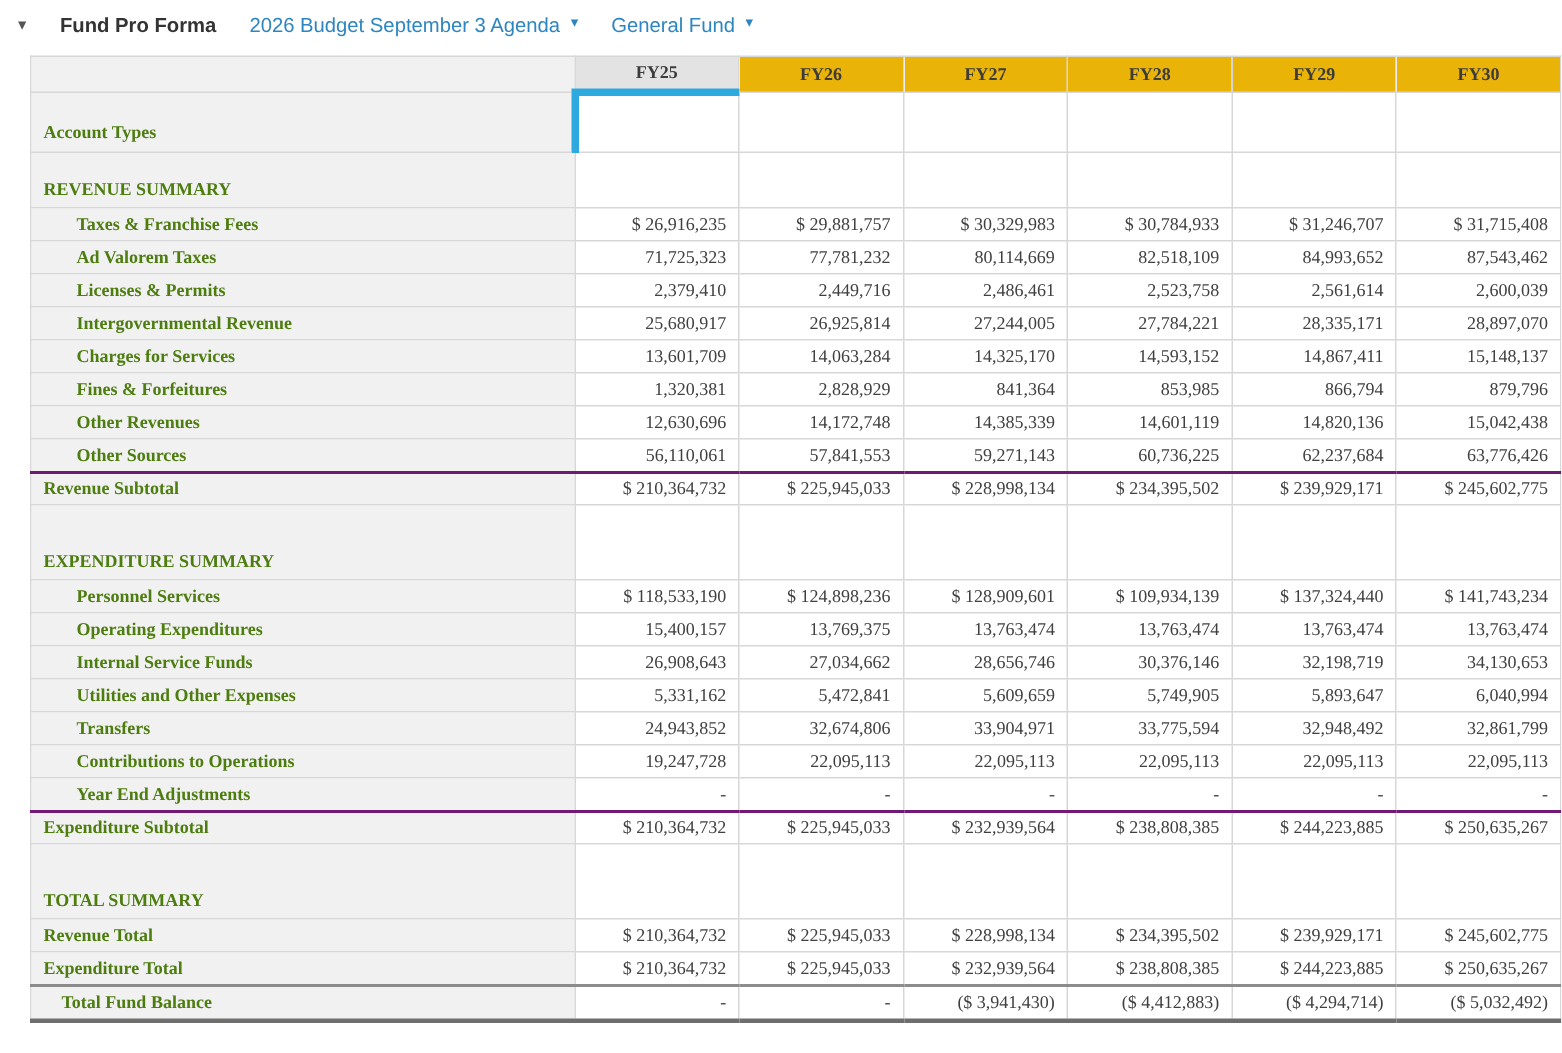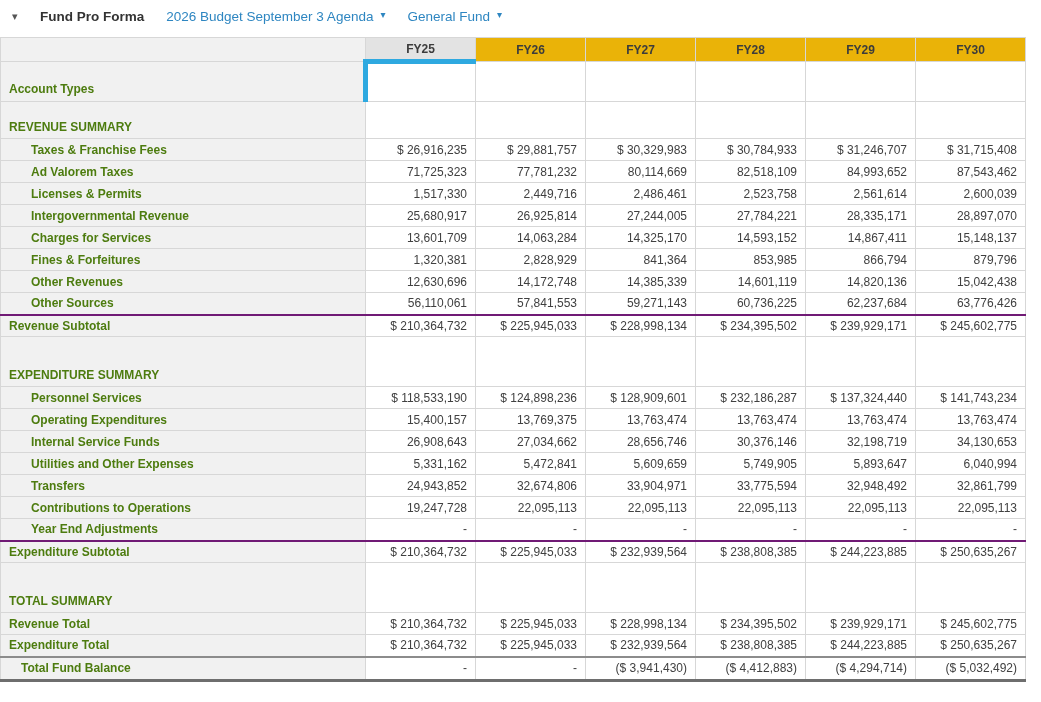--- a/index.html
+++ b/index.html
@@ -13,7 +13,7 @@
   .dd .dd-caret{font-size:10px;margin-left:7px;color:#2e86c1;}
 
   
-  table.grid{border-collapse:collapse;table-layout:fixed;margin-left:0;margin-top:6px;font-size:12px;}
+  table.grid{border-collapse:collapse;table-layout:fixed;margin-left:20px;margin-top:6px;font-size:12px;font-family:Liberation Serif, serif;}
   .grid col.c-label{width:365px;}
   .grid col.c-data{width:110px;}
   .grid td,.grid th{border:1px solid #d7d7d7;padding:0;box-sizing:border-box;overflow:hidden;white-space:nowrap;}

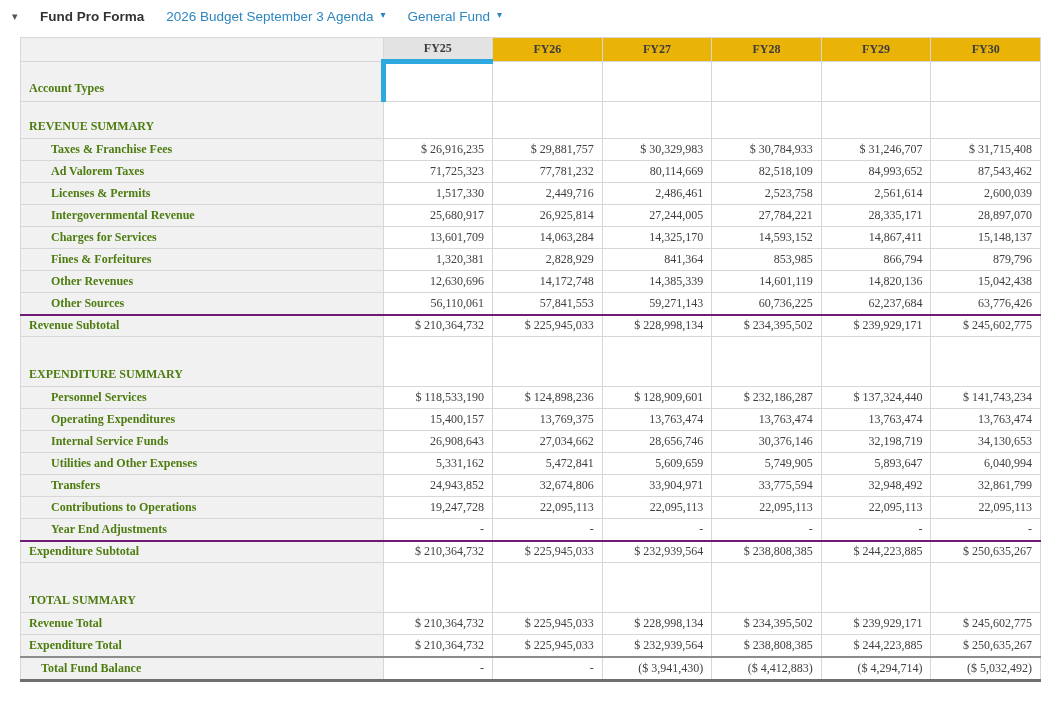--- a/index.html
+++ b/index.html
@@ -123,7 +123,7 @@
         </tr>
         <tr class="detail">
           <td class="lbl">Licenses &amp; Permits</td>
-          <td class="val">1,517,330</td>
+          <td class="val">2,379,410</td>
           <td class="val">2,449,716</td>
           <td class="val">2,486,461</td>
           <td class="val">2,523,758</td>

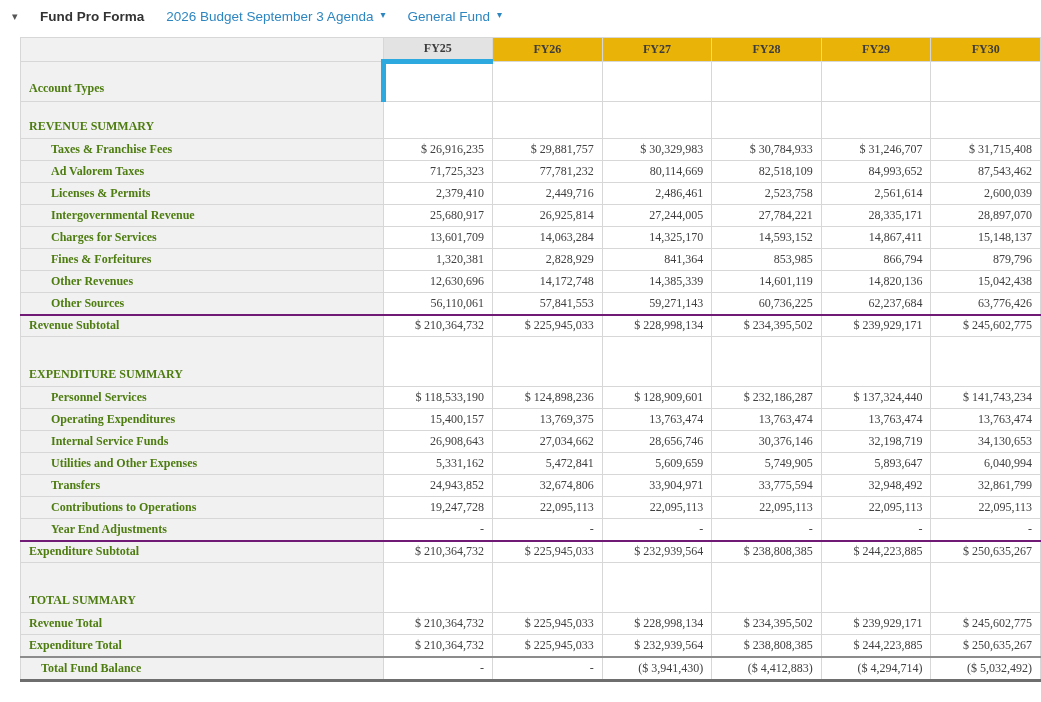--- a/index.html
+++ b/index.html
@@ -198,7 +198,7 @@
           <td class="val">$ 118,533,190</td>
           <td class="val">$ 124,898,236</td>
           <td class="val">$ 128,909,601</td>
-          <td class="val">$ 232,186,287</td>
+          <td class="val">$ 109,934,139</td>
           <td class="val">$ 137,324,440</td>
           <td class="val">$ 141,743,234</td>
         </tr>

